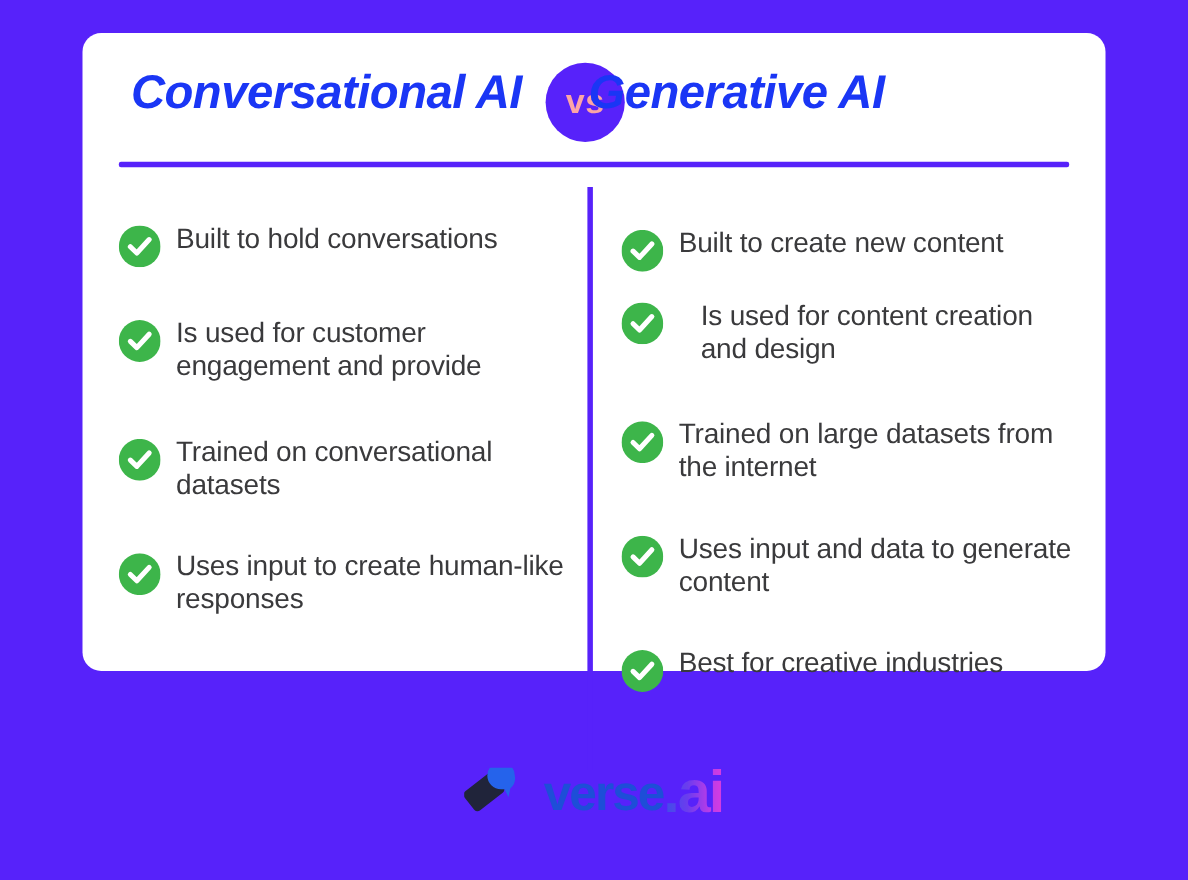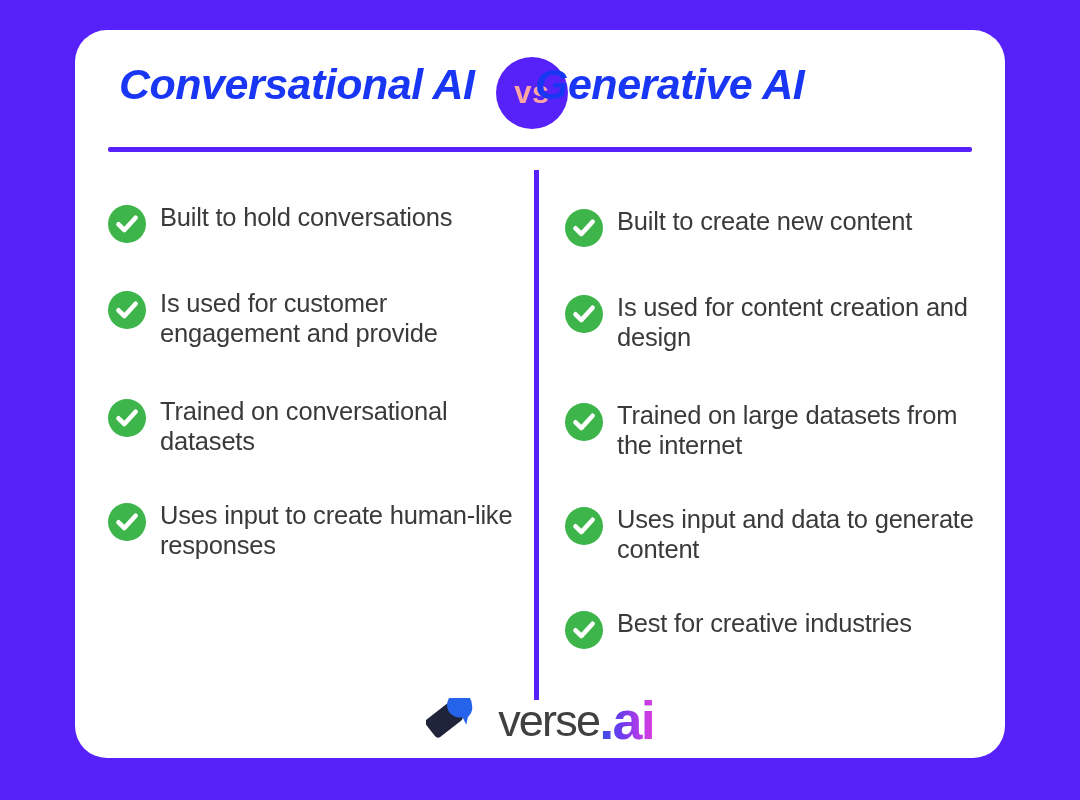--- a/index.html
+++ b/index.html
@@ -25,9 +25,9 @@
     left: 75px;
     top: 30px;
     width: 930px;
-    height: 728px;
+    height: 580px;
     background: #FFFFFF;
-    border-radius: 32px;
+    border-radius: 17px;
     box-sizing: border-box;
   }
 

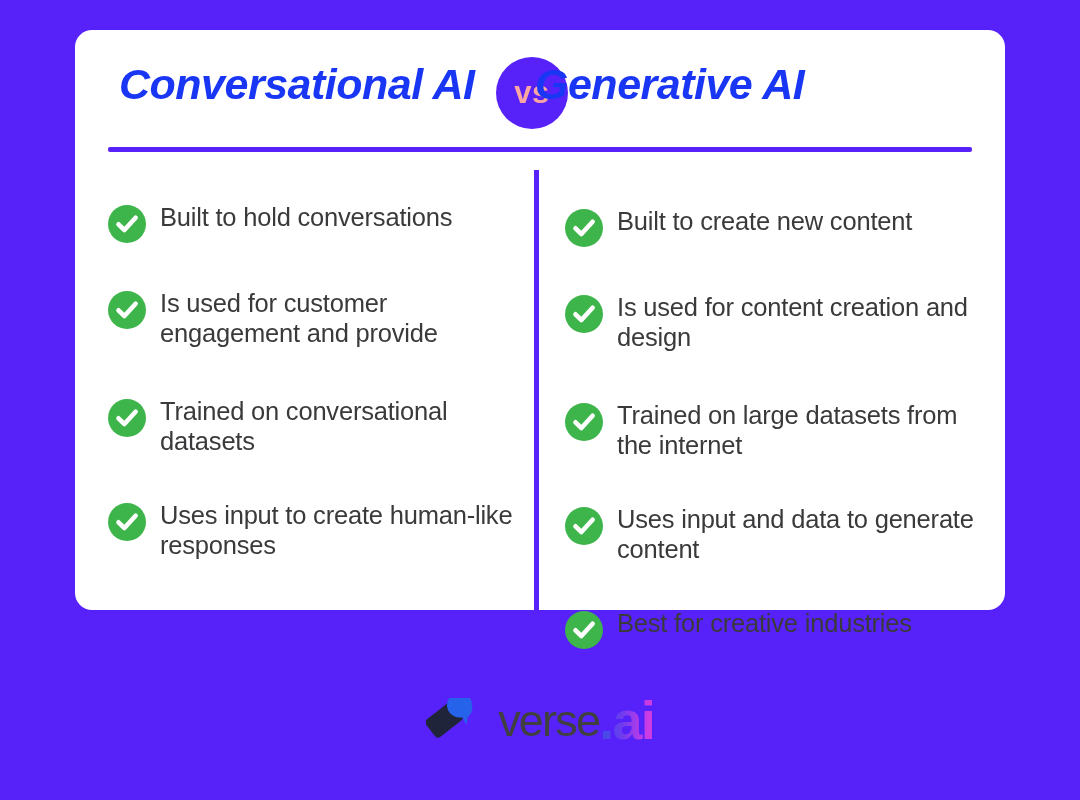--- a/index.html
+++ b/index.html
@@ -155,7 +155,7 @@
   .col-left  .item:nth-child(5) { margin-top: 42px; }
 
   .col-right .item:nth-child(1) { margin-top: 46px; }
-  .col-right .item:nth-child(2) { margin-top: 48px; }
+  .col-right .item:nth-child(2) { margin-top: 28px; gap: 20px; }
   .col-right .item:nth-child(3) { margin-top: 48px; }
   .col-right .item:nth-child(4) { margin-top: 44px; }
   .col-right .item:nth-child(5) { margin-top: 44px; }

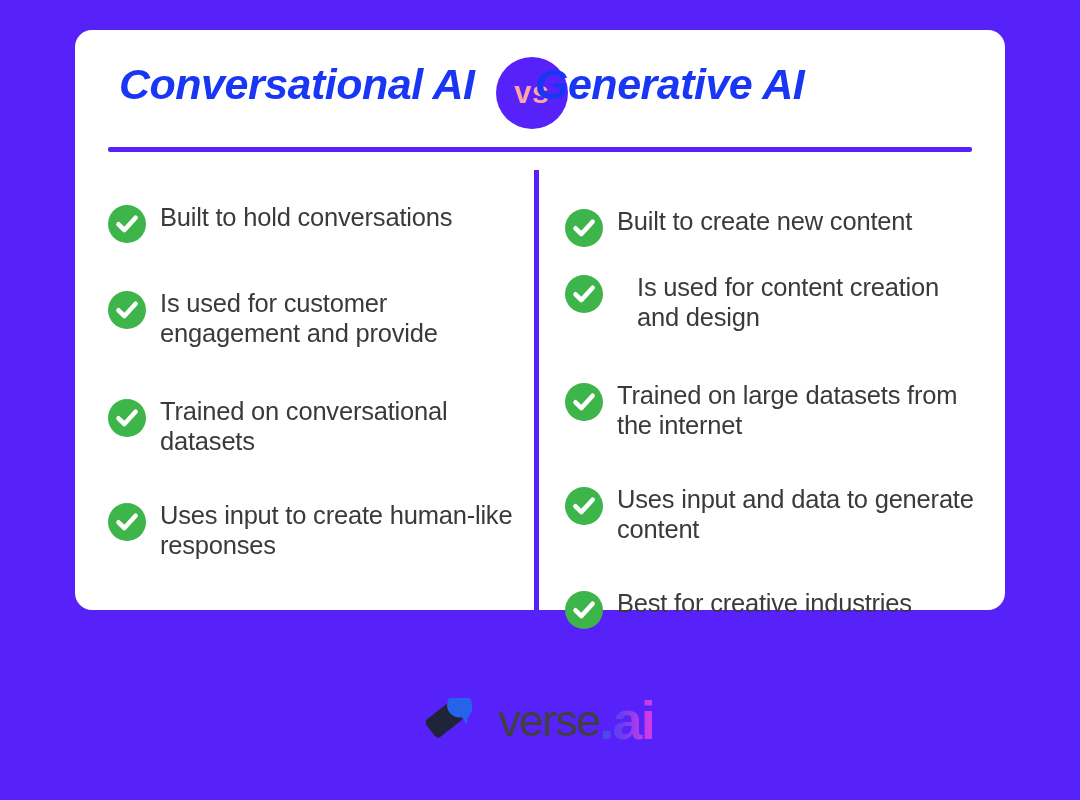--- a/index.html
+++ b/index.html
@@ -181,11 +181,11 @@
   .logo-mark svg { display: block; }
   .logo-word {
     font-family: "Liberation Sans", sans-serif;
-    font-weight: normal;
+    font-weight: bold;
     font-size: 45px;
     letter-spacing: -1.8px;
     line-height: 1;
-    color: #404040;
+    color: #1d4ed8;
   }
   .logo-ai {
     font-family: "Liberation Sans", sans-serif;

